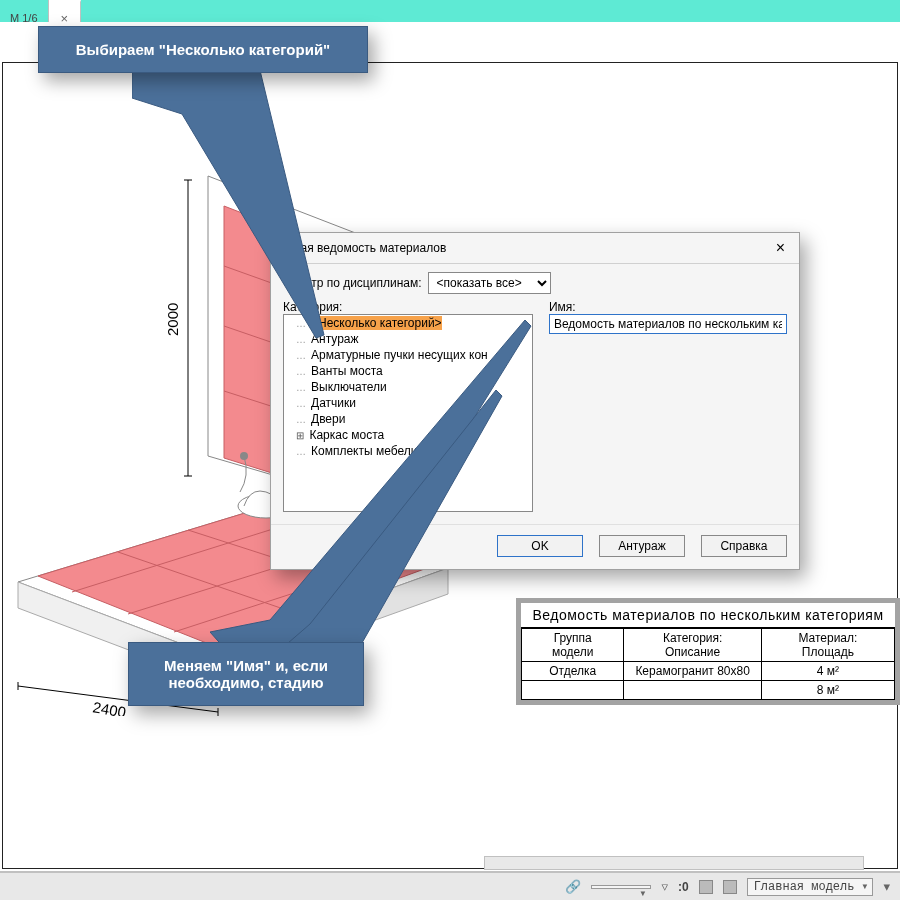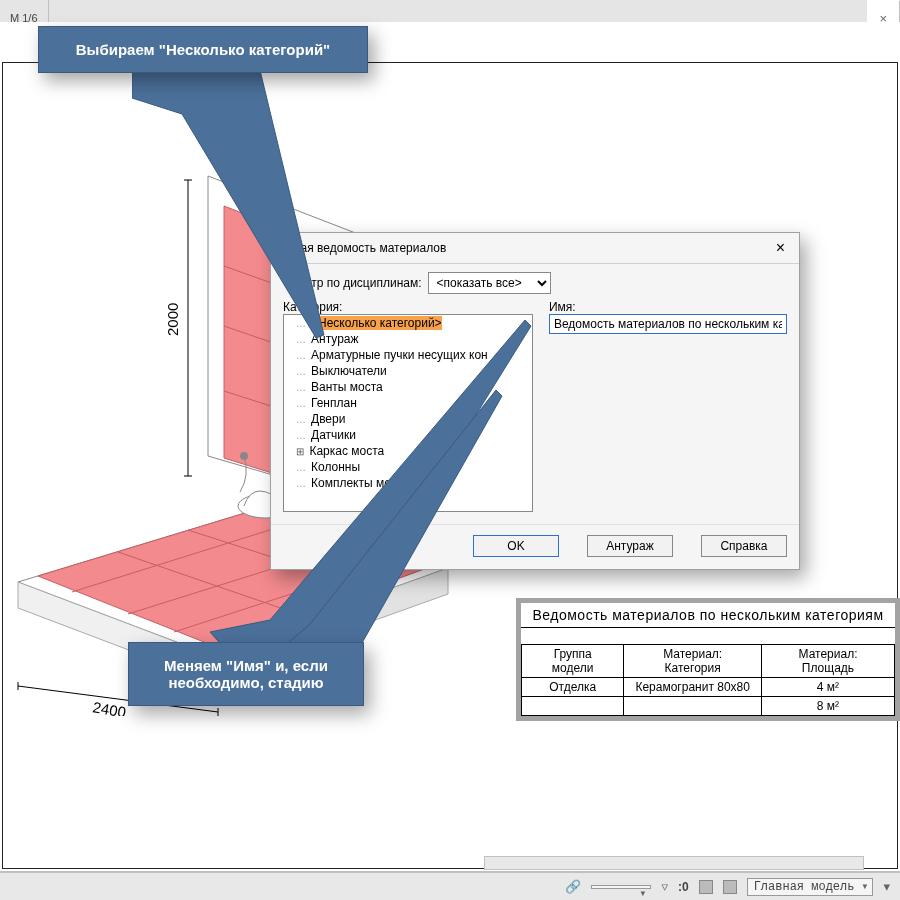--- a/index.html
+++ b/index.html
@@ -19,11 +19,10 @@
     position: absolute;
     top: 0; left: 0; right: 0;
     height: 36px;
-    background: #e5e5e5;
+    background: #5eead4;
     border-bottom: 1px solid #c0c0c0;
     display: flex;
     align-items: center;
-    justify-content: space-between;
   }
   .tab {
     height: 100%;

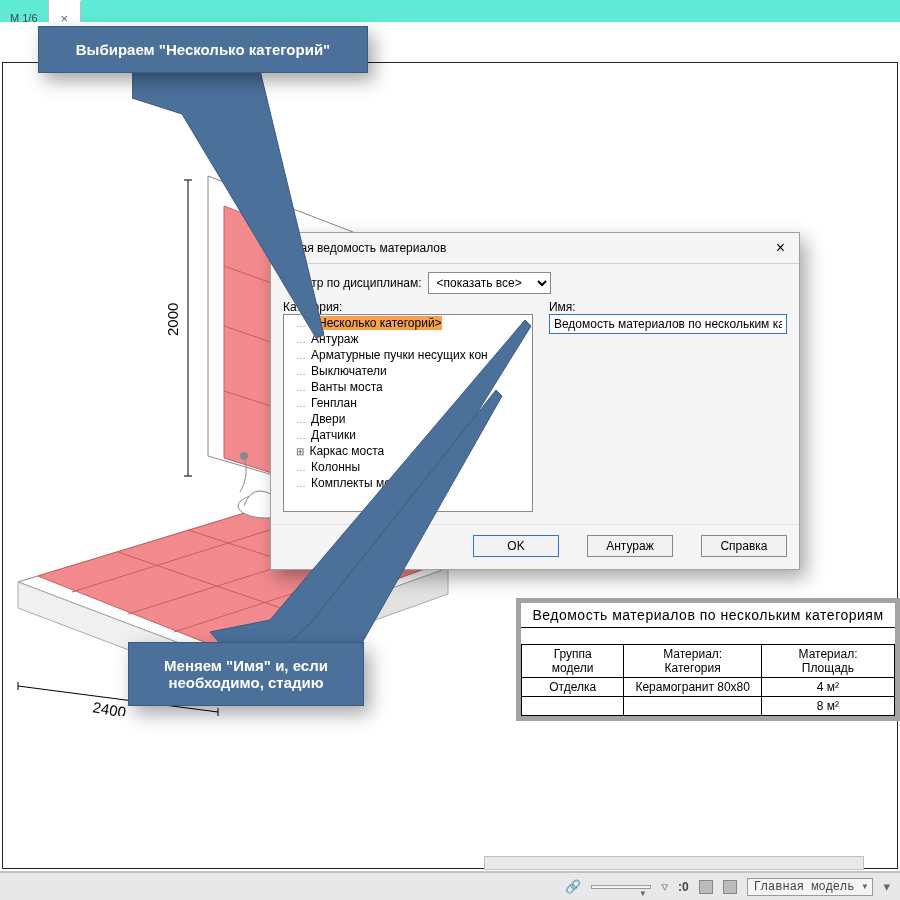--- a/index.html
+++ b/index.html
@@ -340,10 +340,10 @@
                   <span>Арматурные пучки несущих кон</span>
                 </li>
                 <li>
+                  <span>Ванты моста</span>
+                </li>
+                <li>
                   <span>Выключатели</span>
-                </li>
-                <li>
-                  <span>Ванты моста</span>
                 </li>
                 <li>
                   <span>Генплан</span>

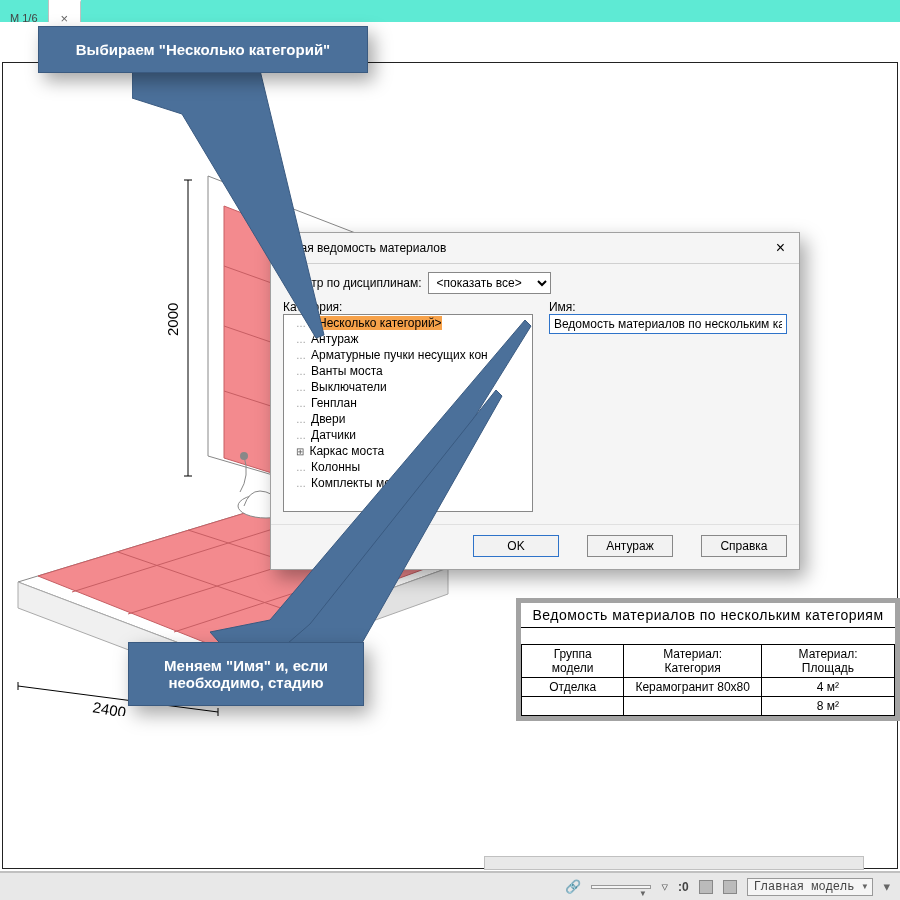--- a/index.html
+++ b/index.html
@@ -344,9 +344,6 @@
                 </li>
                 <li>
                   <span>Выключатели</span>
-                </li>
-                <li>
-                  <span>Генплан</span>
                 </li>
                 <li>
                   <span>Двери</span>

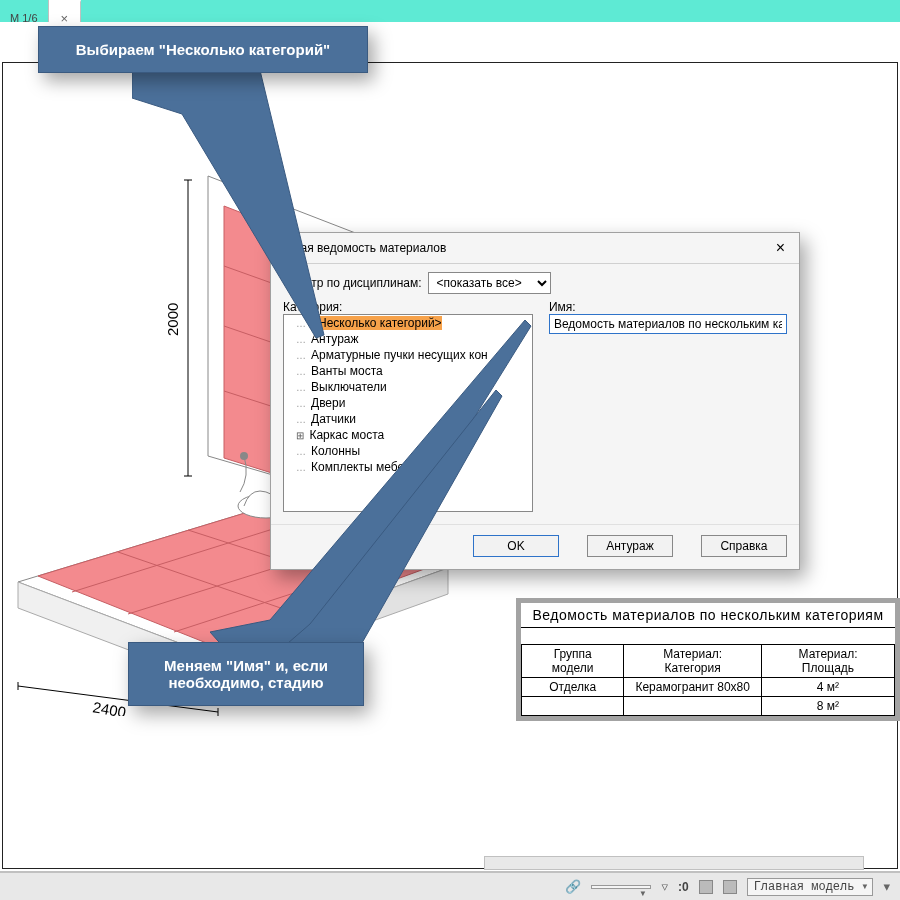--- a/index.html
+++ b/index.html
@@ -346,10 +346,10 @@
                   <span>Выключатели</span>
                 </li>
                 <li>
+                  <span>Датчики</span>
+                </li>
+                <li>
                   <span>Двери</span>
-                </li>
-                <li>
-                  <span>Датчики</span>
                 </li>
                 <li class="plus">
                   <span>Каркас моста</span>

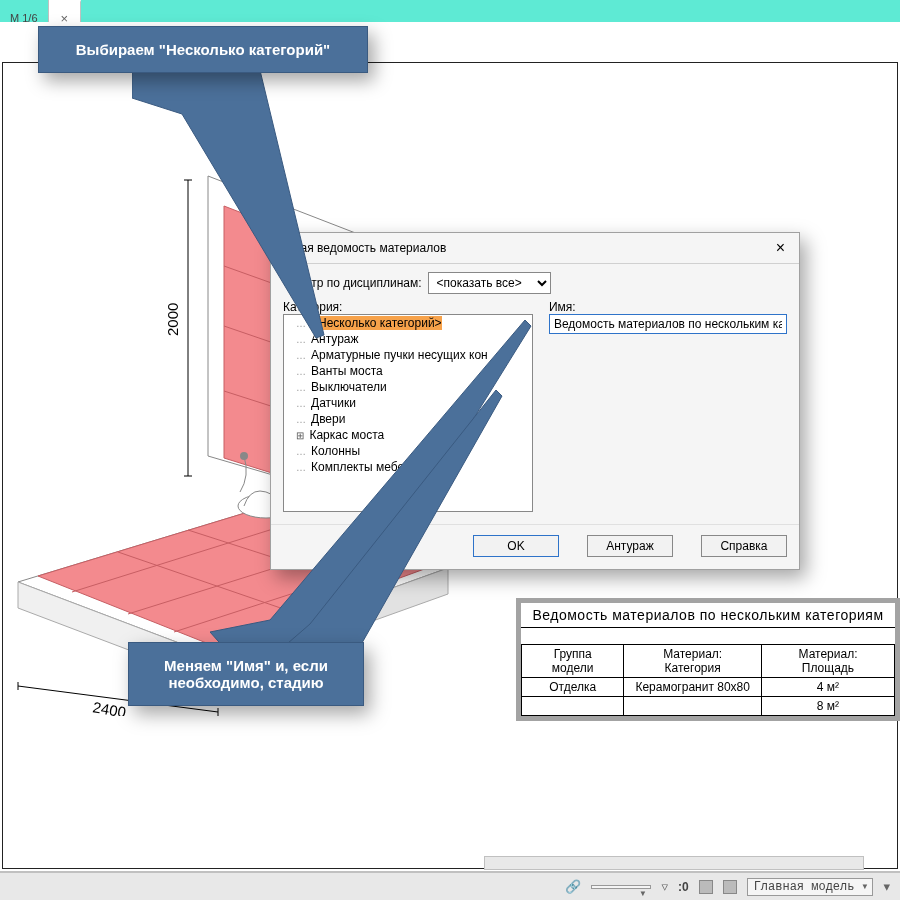--- a/index.html
+++ b/index.html
@@ -353,9 +353,6 @@
                 </li>
                 <li class="plus">
                   <span>Каркас моста</span>
-                </li>
-                <li>
-                  <span>Колонны</span>
                 </li>
                 <li>
                   <span>Комплекты мебели</span>

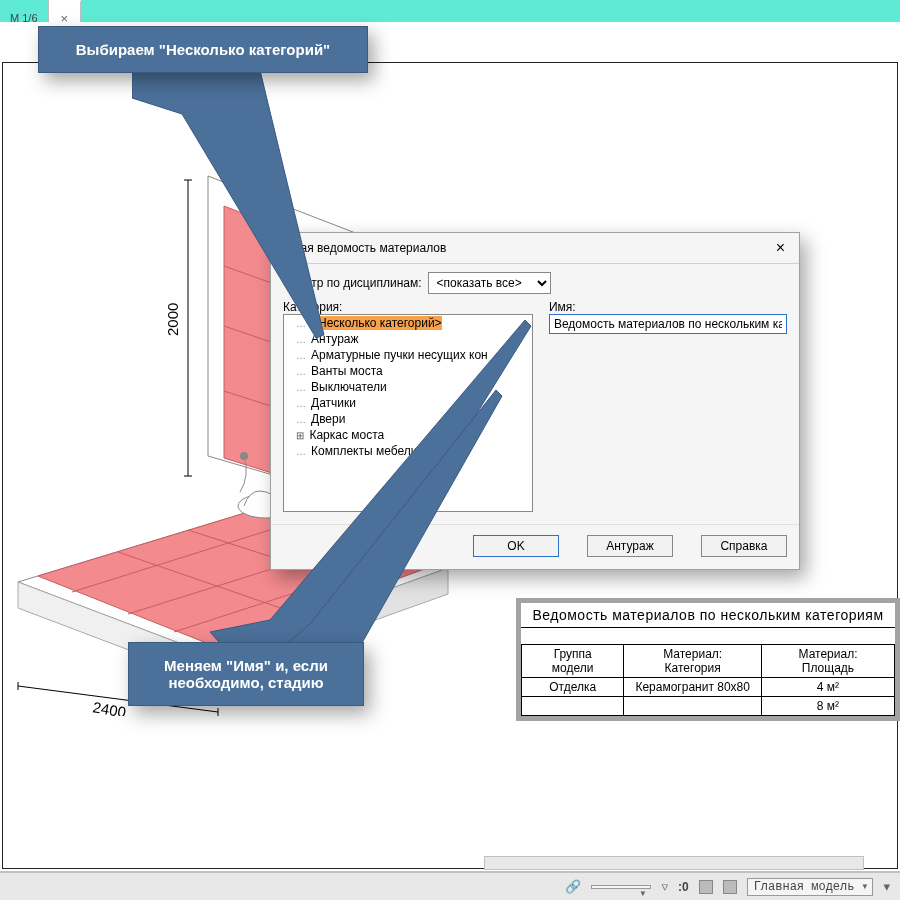--- a/index.html
+++ b/index.html
@@ -121,7 +121,7 @@
   .btnrow {
     display: flex;
     justify-content: flex-end;
-    gap: 28px;
+    gap: 16px;
     padding: 10px 12px 12px;
     border-top: 1px solid #e0e0e0;
   }

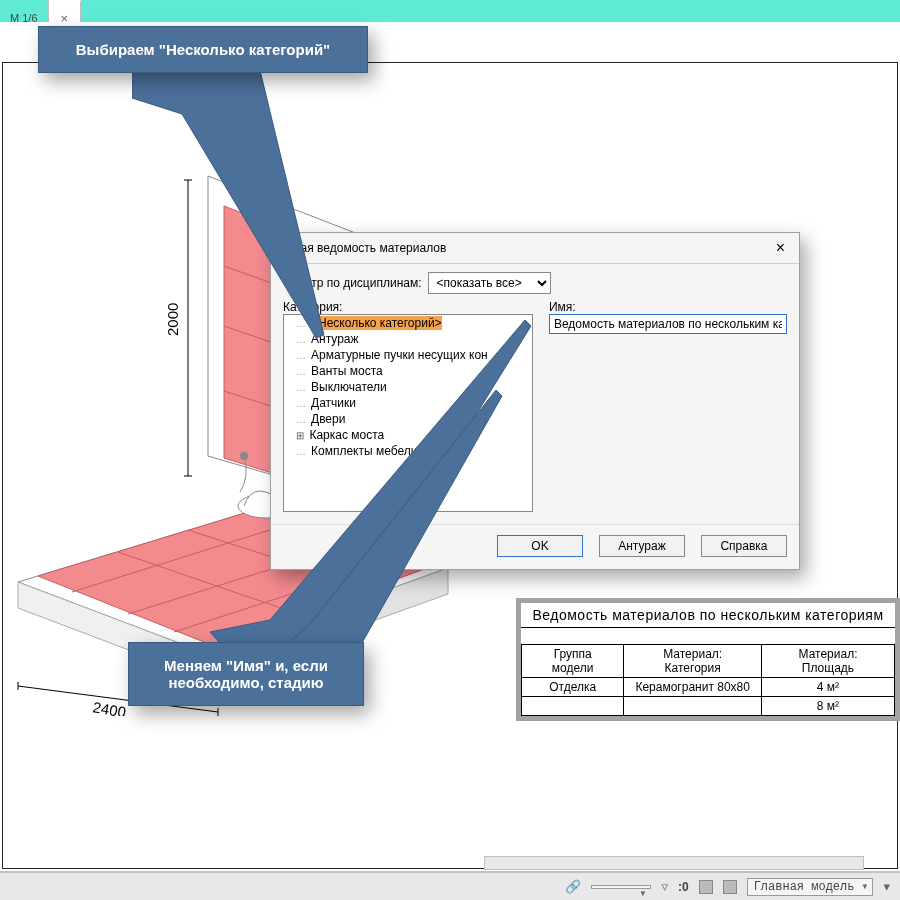--- a/index.html
+++ b/index.html
@@ -172,7 +172,7 @@
     font-size: 14px;
     letter-spacing: .5px;
   }
-  .schedule table { border-collapse: collapse; font-size: 12px; width: 100%; margin-top: 16px; }
+  .schedule table { border-collapse: collapse; font-size: 12px; width: 100%; }
   .schedule th, .schedule td {
     border: 1px solid #000;
     padding: 2px 10px;

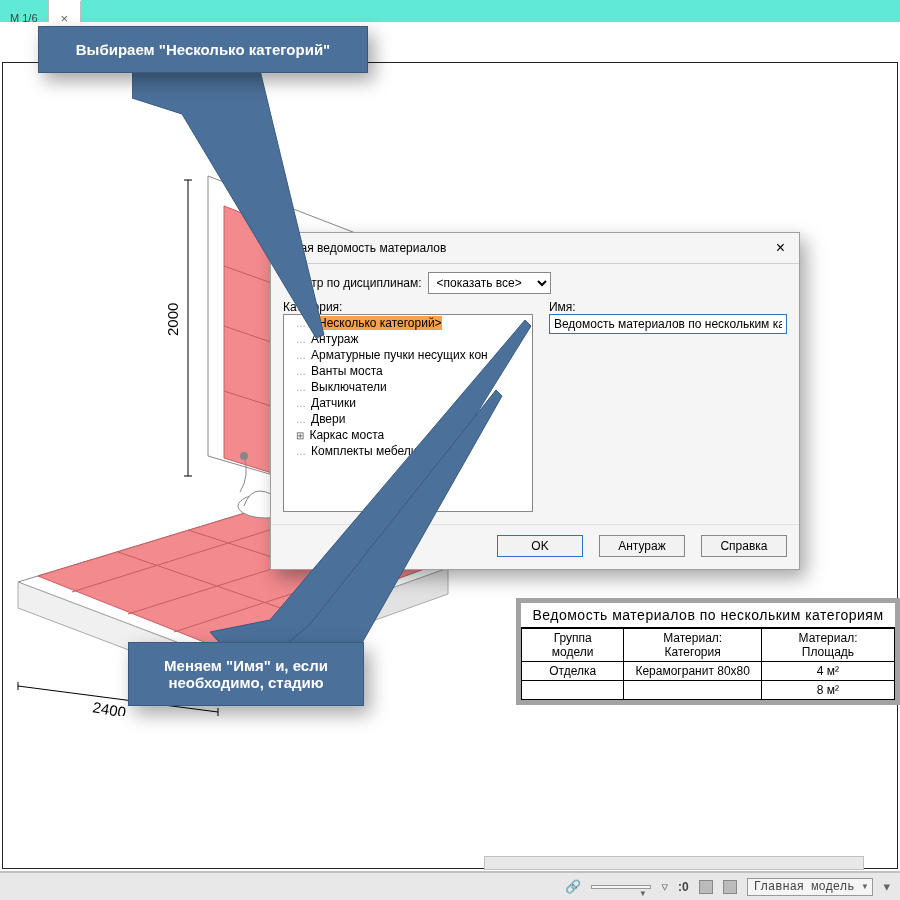--- a/index.html
+++ b/index.html
@@ -381,7 +381,7 @@
       <thead>
           <tr id="sched-head">
             <th>Группа модели</th>
-            <th>Материал: Категория</th>
+            <th>Категория: Описание</th>
             <th>Материал: Площадь</th>
           </tr>
         </thead>

